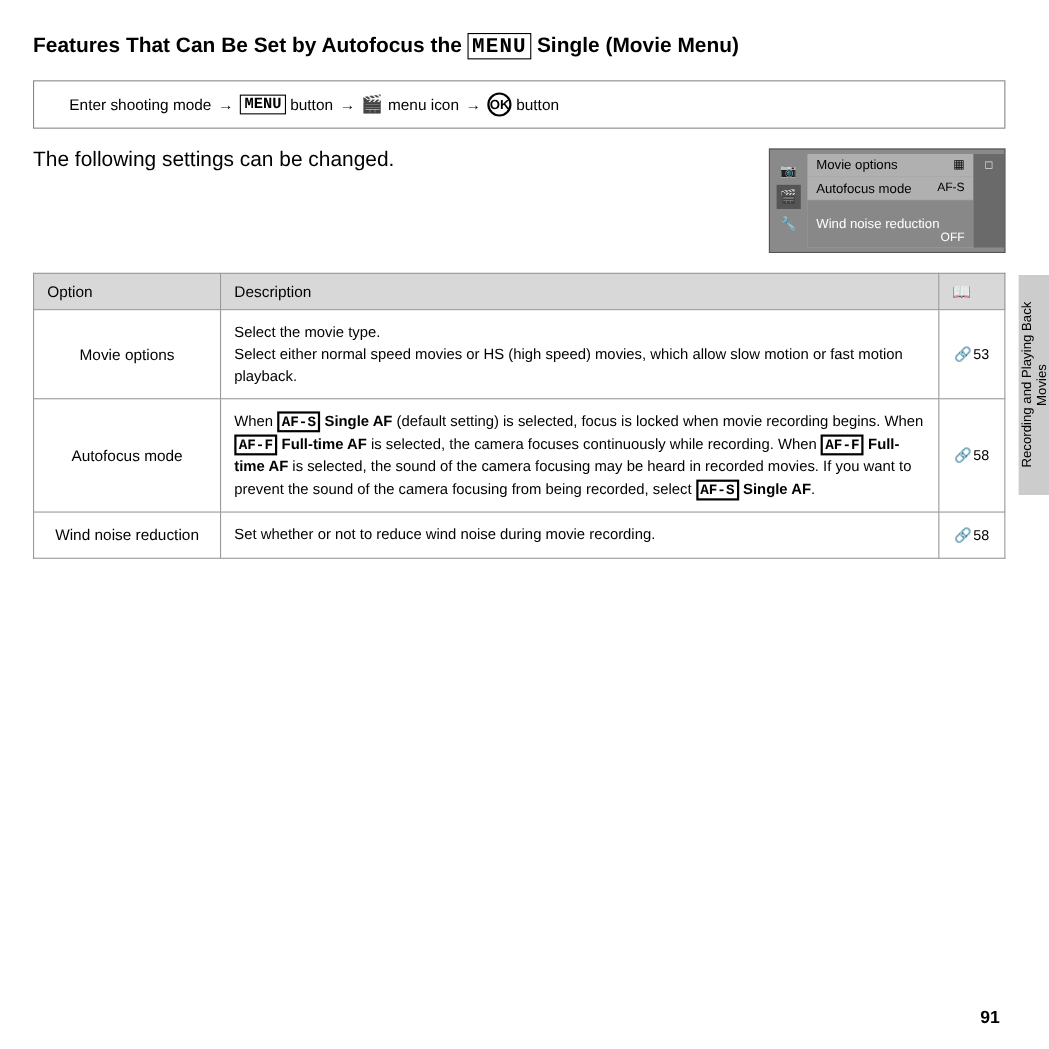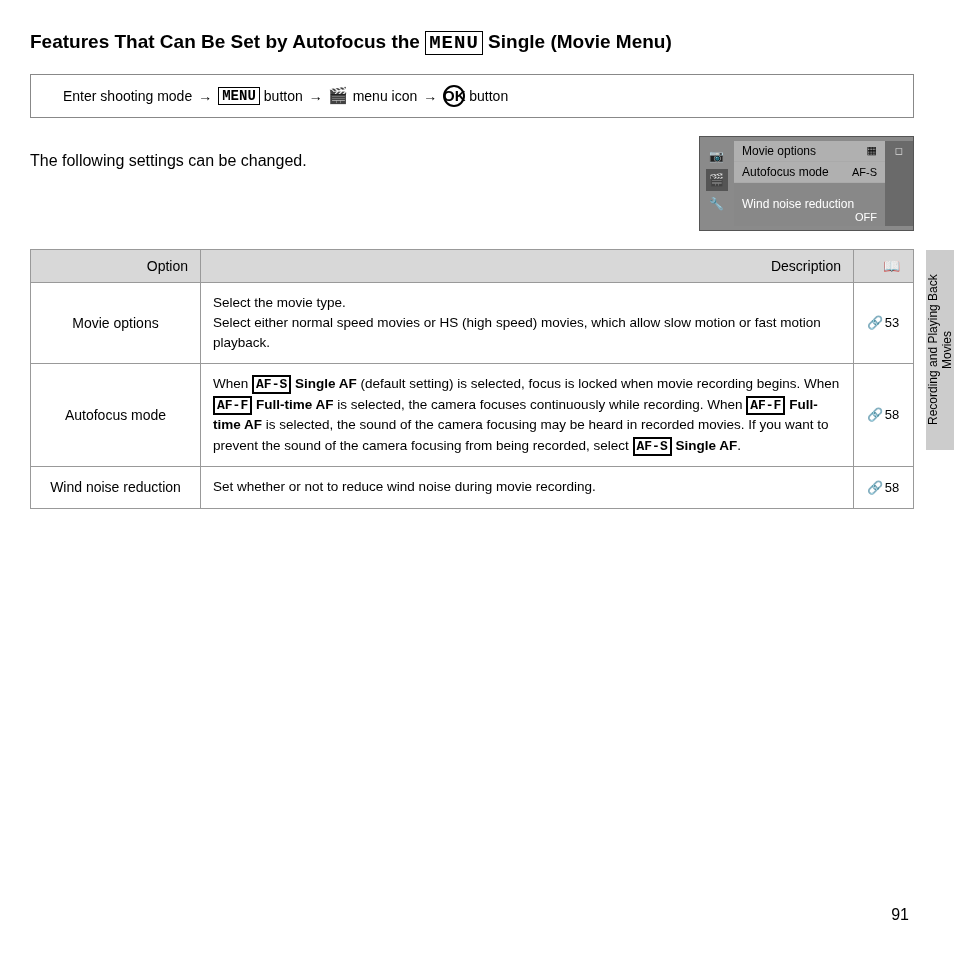--- a/index.html
+++ b/index.html
@@ -68,7 +68,7 @@
       height: 22px;
       border: 2px solid #000;
       border-radius: 50%;
-      font-size: 15px;
+      font-size: 12px;
       font-weight: bold;
     }
 

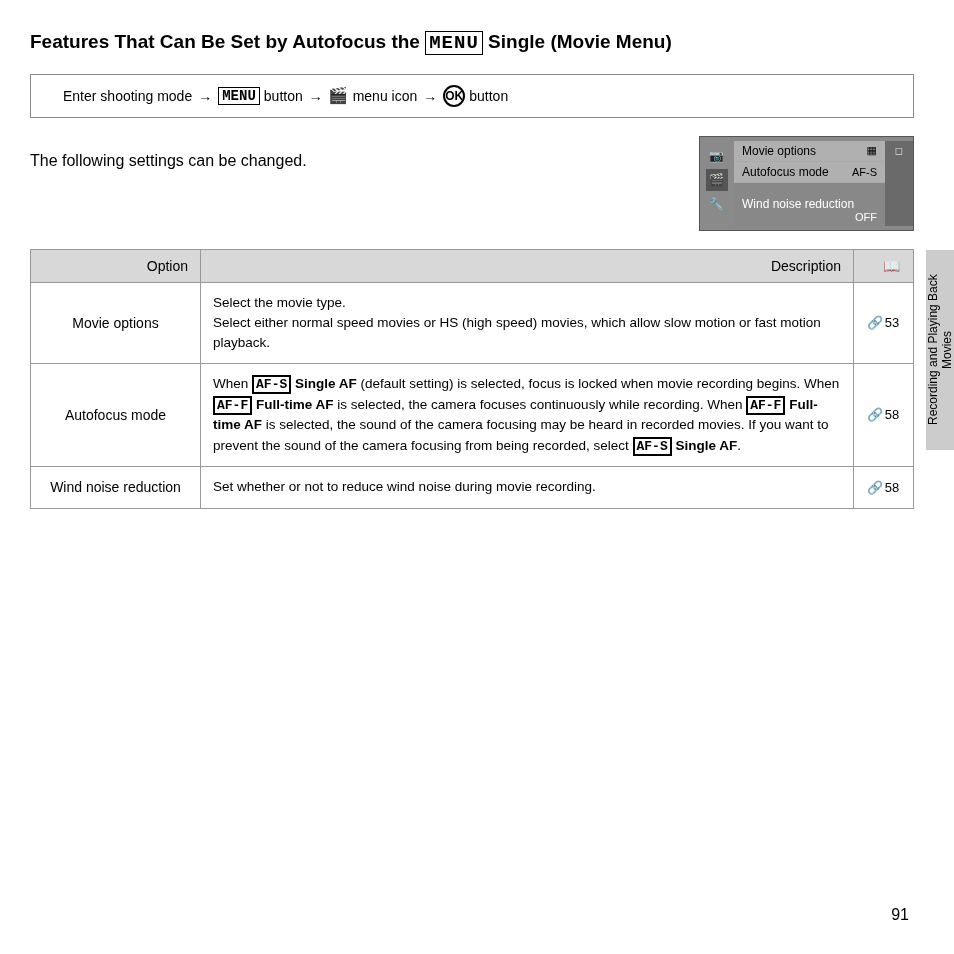--- a/index.html
+++ b/index.html
@@ -73,9 +73,8 @@
     }
 
     .intro-text {
-      font-size: 16px;
+      font-size: 19px;
       margin-bottom: 14px;
-      margin-top: 16px;
     }
 
     .content-area {

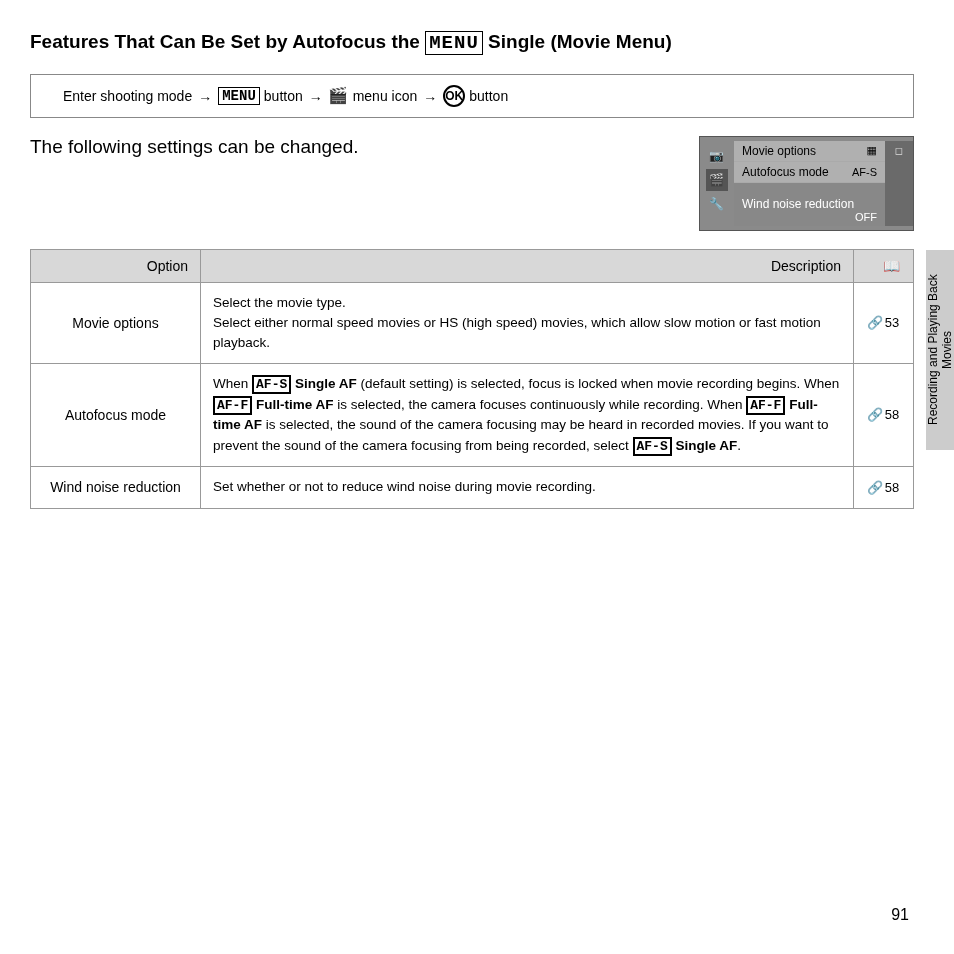--- a/index.html
+++ b/index.html
@@ -183,7 +183,7 @@
       border: 1px solid #999;
       padding: 8px 12px;
       font-weight: normal;
-      text-align: right;
+      text-align: left;
       font-size: 14px;
     }
 

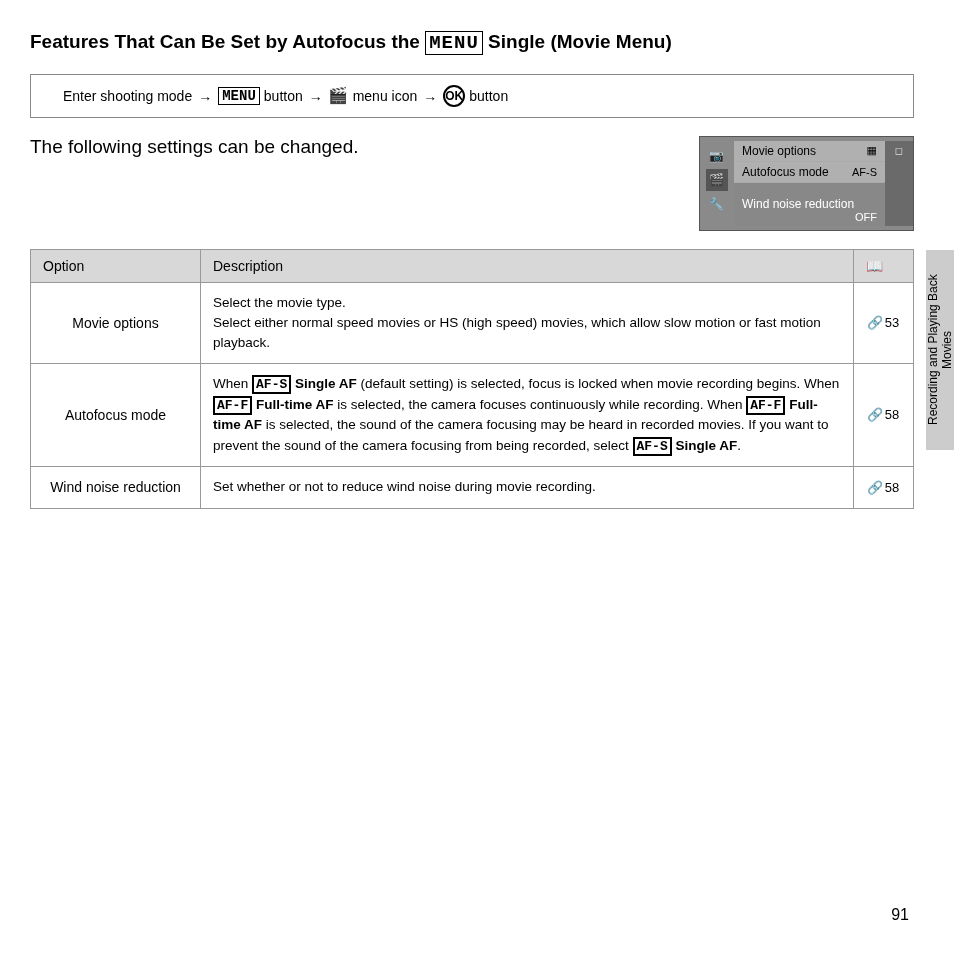--- a/index.html
+++ b/index.html
@@ -234,10 +234,10 @@
     
     .page-number {
       position: absolute;
-      bottom: 30px;
+      bottom: 19px;
       right: 45px;
       font-size: 16px;
-      font-weight: normal;
+      font-weight: bold;
     }
 
     

